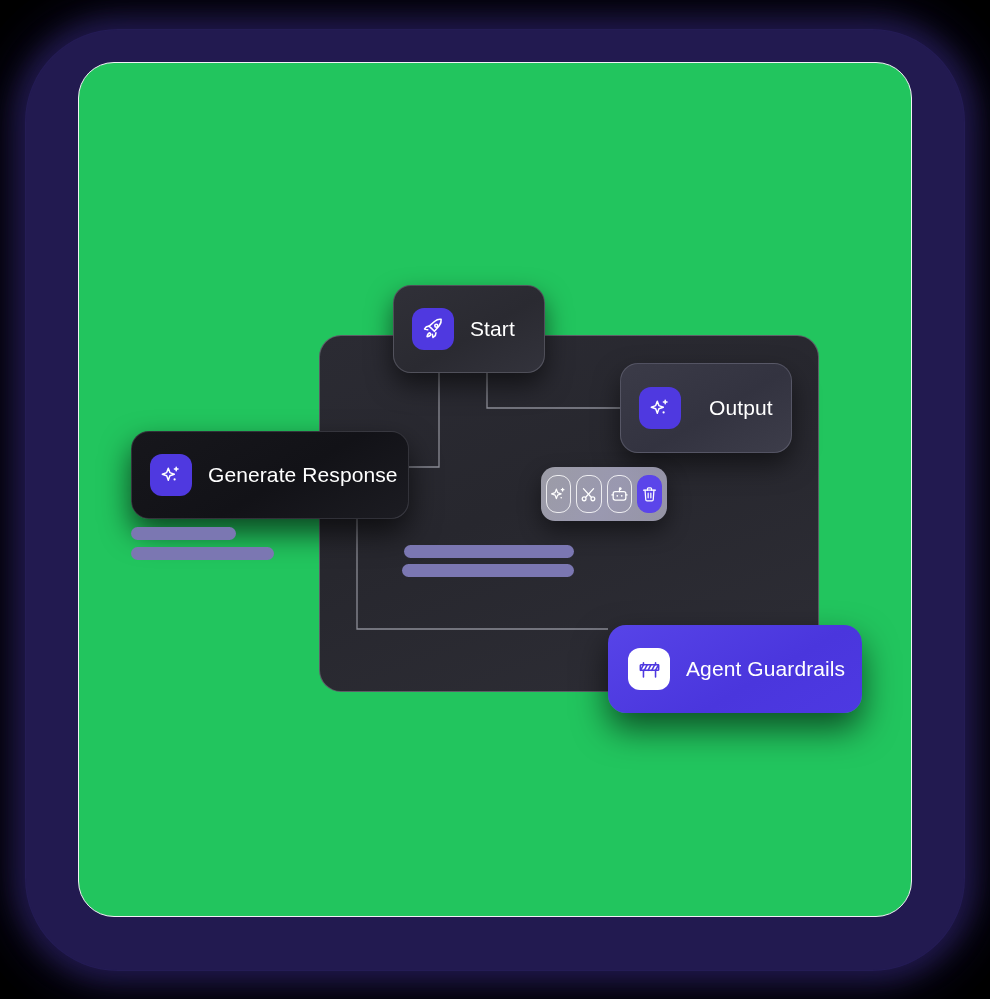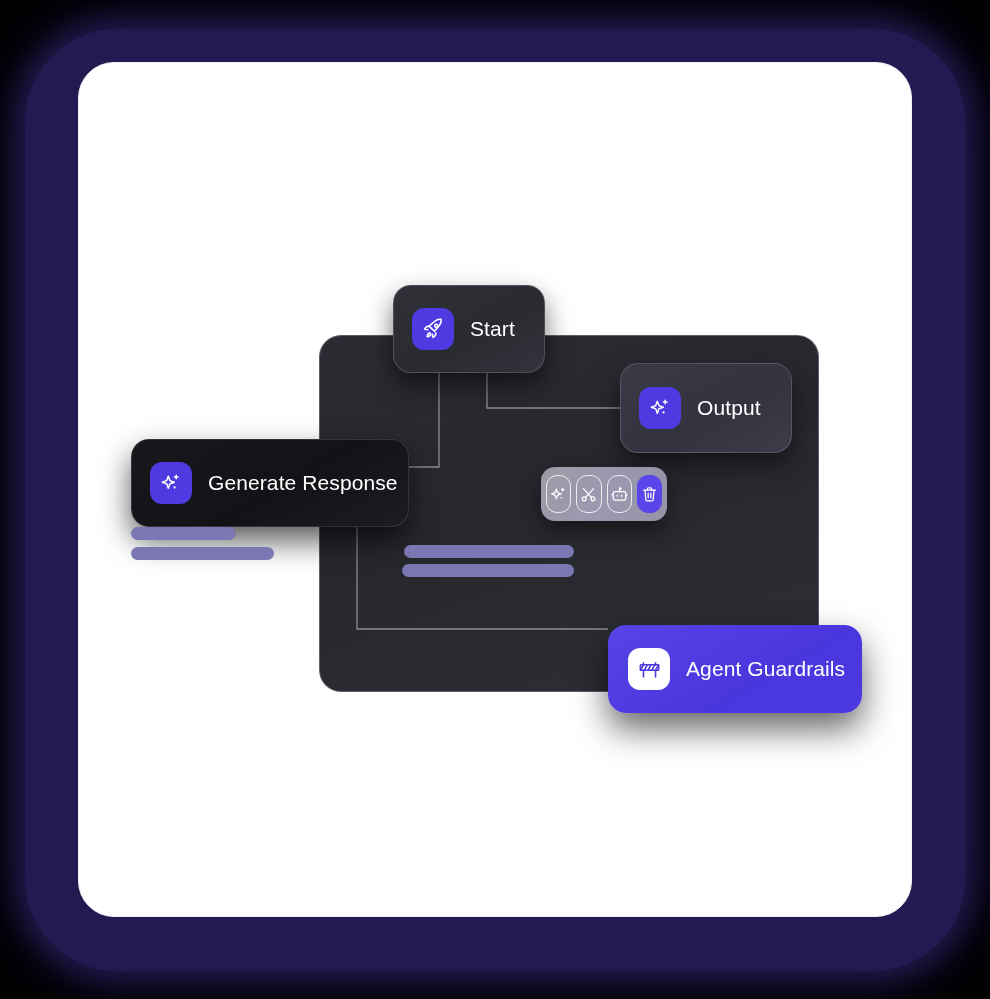--- a/index.html
+++ b/index.html
@@ -47,7 +47,7 @@
     left: 78px; top: 62px;
     width: 834px; height: 855px;
     border-radius: 36px;
-    background: #ffffff;
+    background: #22c55e;
     border: 1.6px solid #f2f2f6;
     box-sizing: border-box;
     overflow: hidden;

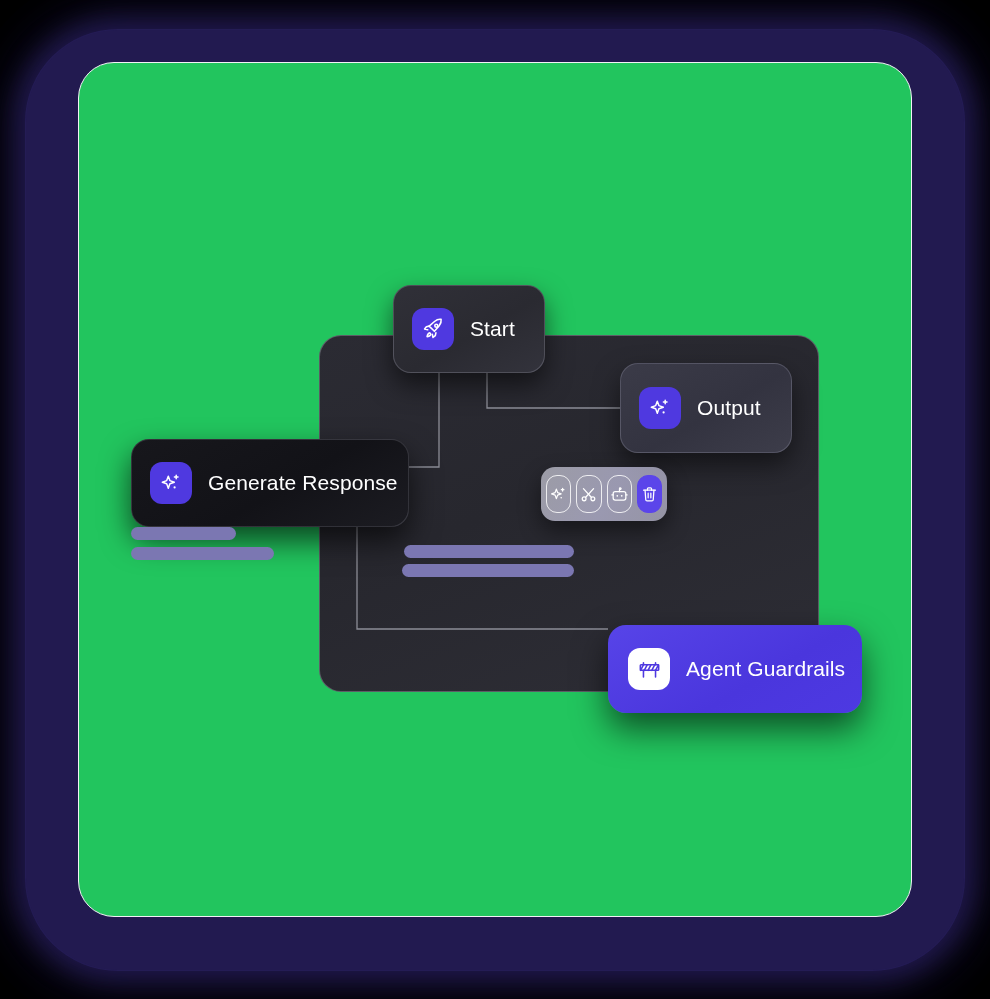--- a/index.html
+++ b/index.html
@@ -117,7 +117,7 @@
     left: 541px; top: 300px;
     width: 172px; height: 90px;
     padding: 0 18px;
-    gap: 16px;
+    gap: 28px;
     background: linear-gradient(150deg, #3b3b48 0%, #333340 55%, #3d3d4a 100%);
     border: 1px solid rgba(205,207,230,0.20);
     box-shadow: 0 12px 26px rgba(0,0,0,0.50);

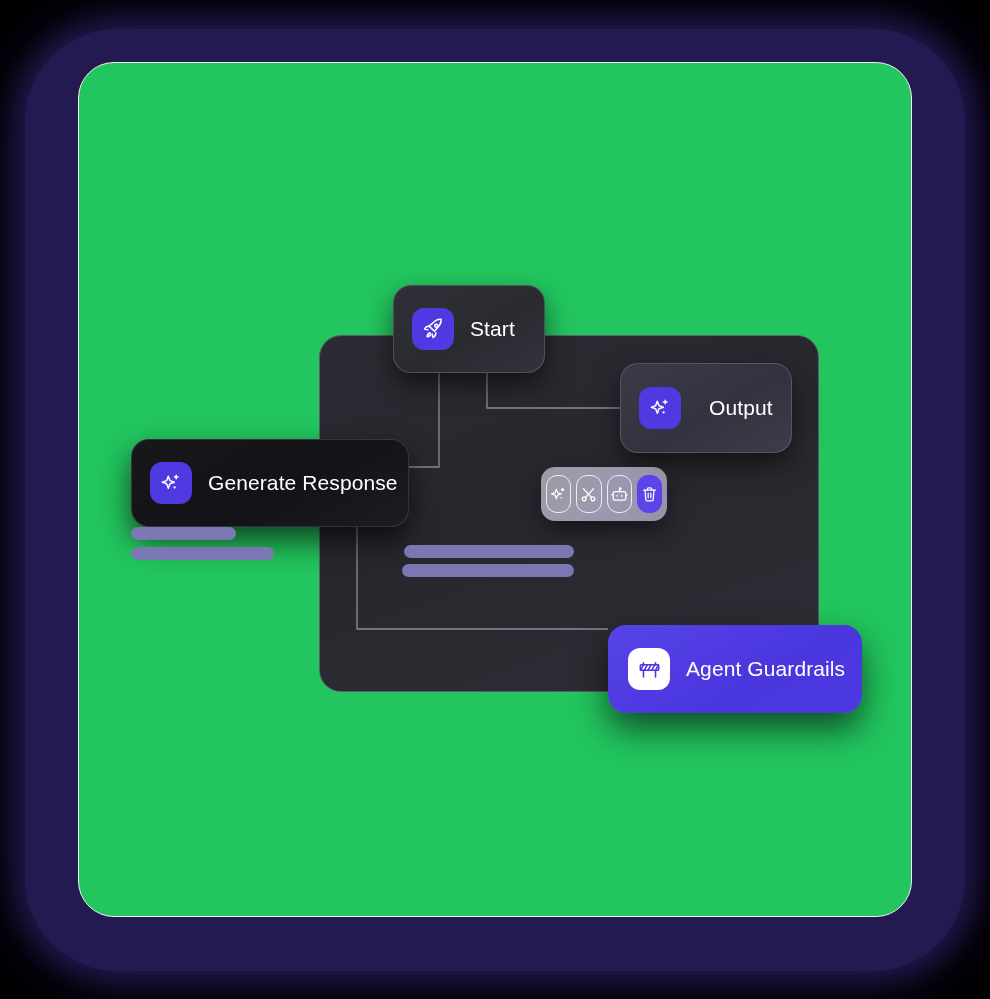--- a/index.html
+++ b/index.html
@@ -127,7 +127,7 @@
 
   
   #node-generate {
-    left: 52px; top: 376px;
+    left: 52px; top: 368px;
     width: 278px; height: 88px;
     padding: 0 18px;
     gap: 16px;

